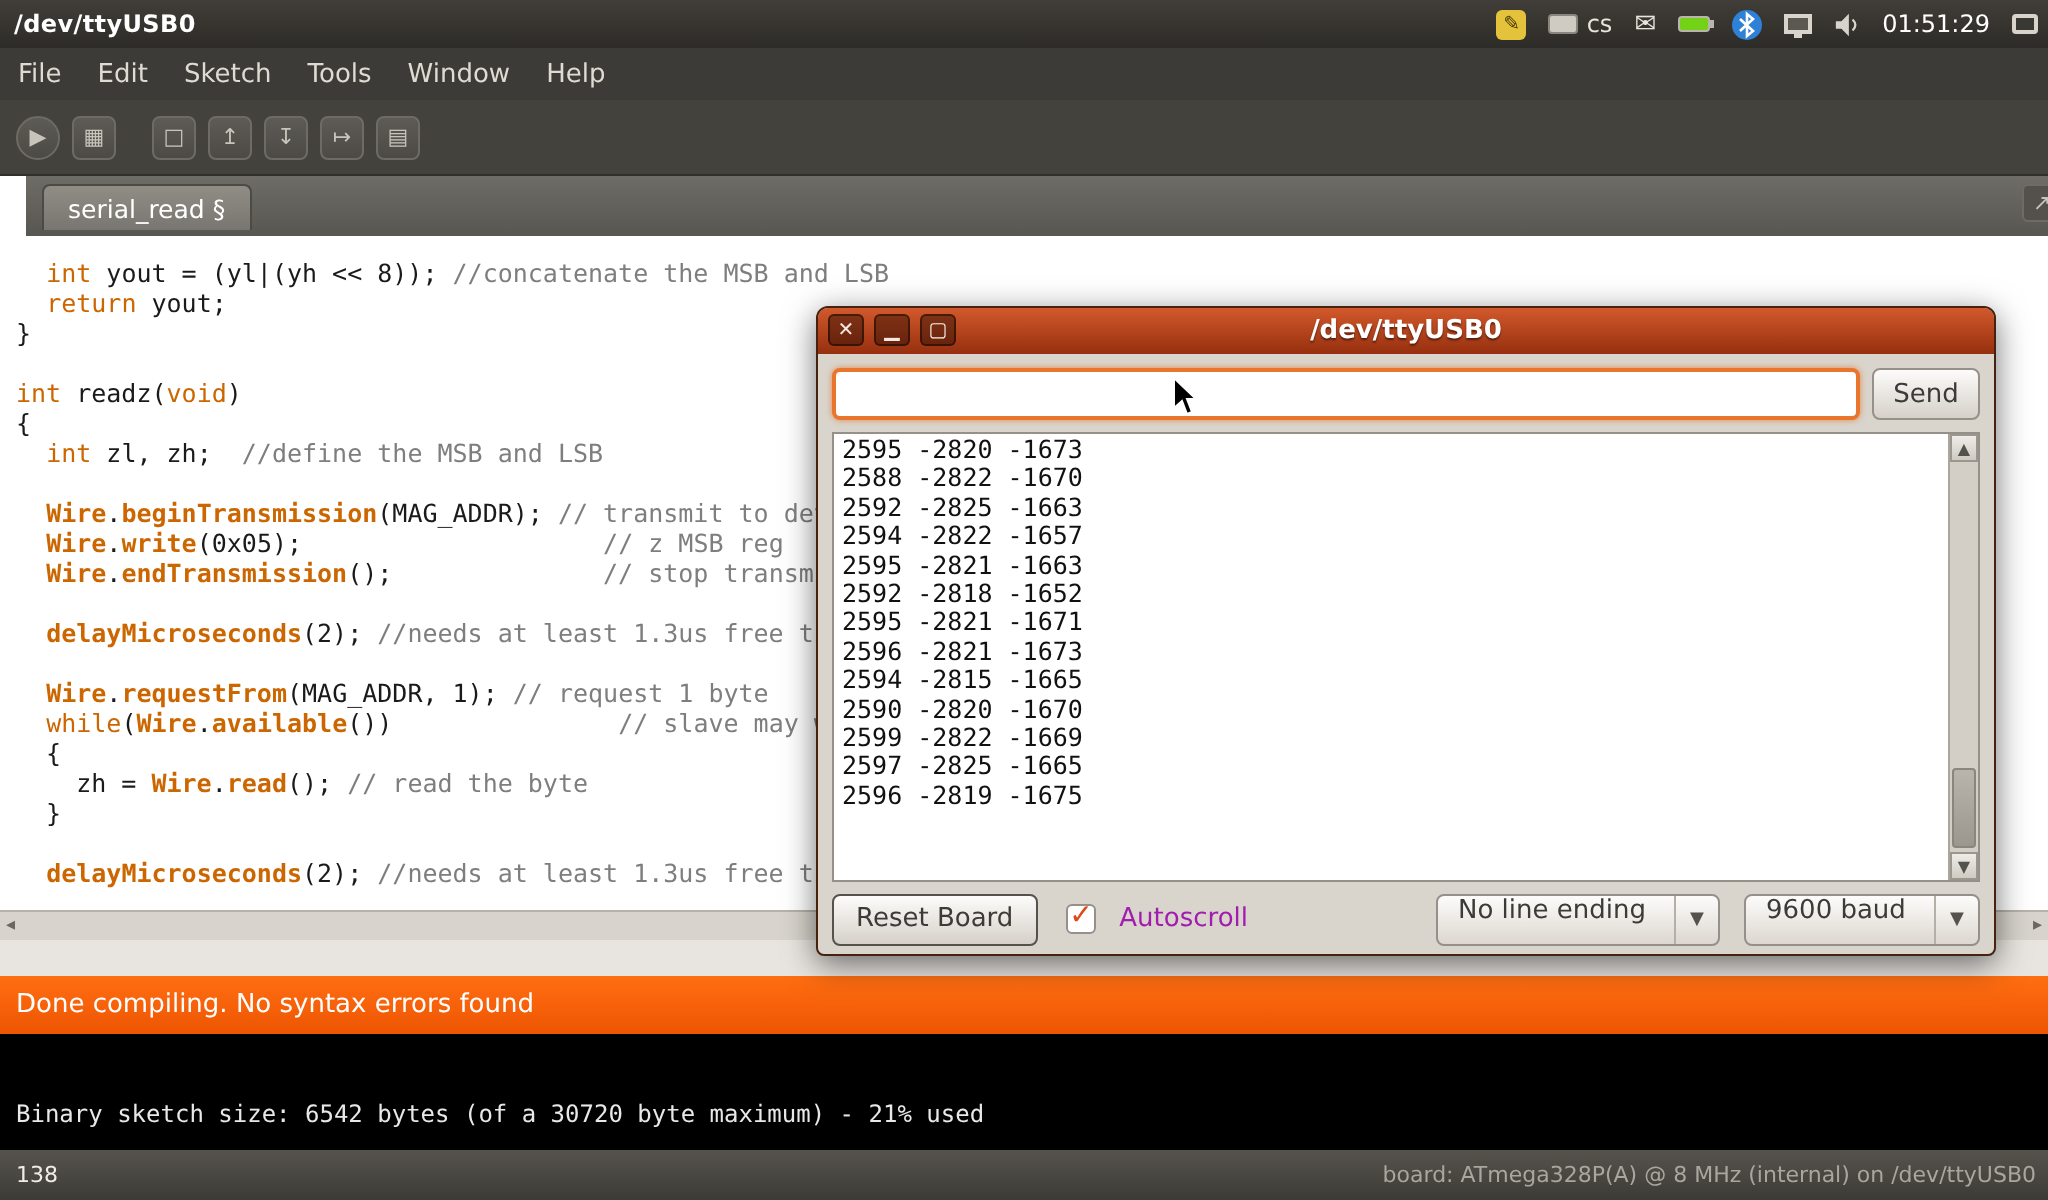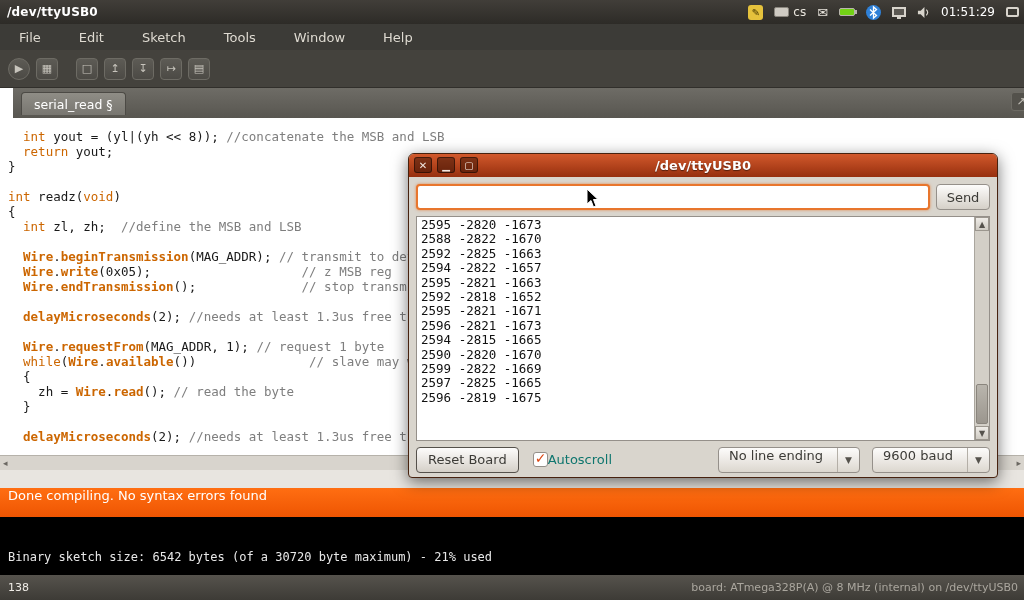--- a/index.html
+++ b/index.html
@@ -27,7 +27,7 @@
   
   .menu-bar{position:absolute;top:24px;left:0;width:1024px;height:26px;background:#3c3b37;
     color:#dfdbd2;display:flex;align-items:center;font-size:13px;z-index:4}
-  .menu-item{padding:4px 19px;cursor:default}
+  .menu-item{padding:4px 9px;cursor:default}
 
   
   .toolbar{position:absolute;top:50px;left:0;width:1024px;height:38px;background:#44423d;

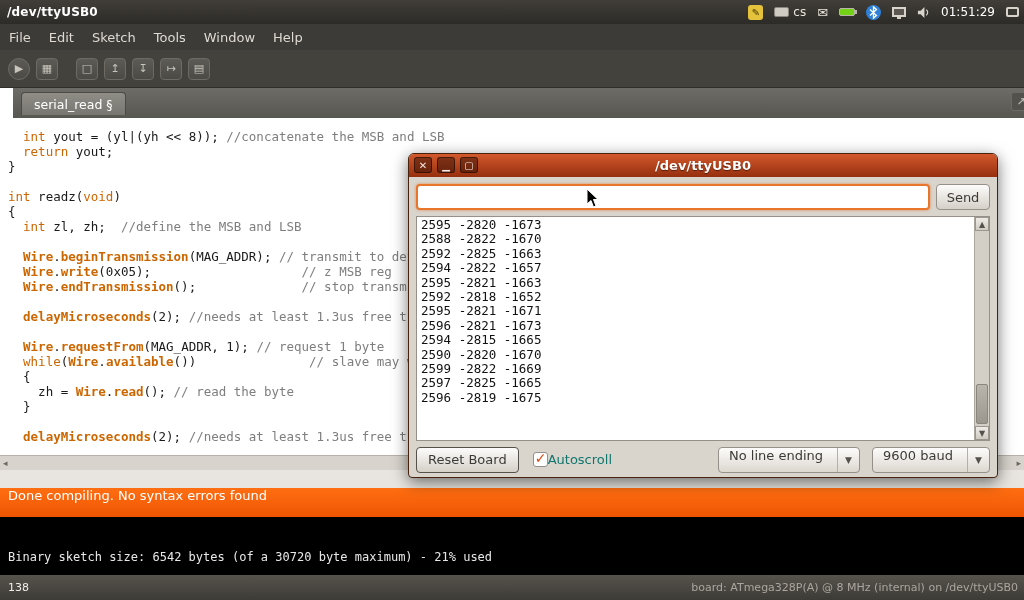--- a/index.html
+++ b/index.html
@@ -112,7 +112,7 @@
   .chk{width:15px;height:15px;background:#fff;border:1px solid #95908a;border-radius:3px;
     margin-left:14px;position:relative;flex:none}
   .chk:after{content:"✓";color:#dd4814;font-weight:bold;font-size:14px;position:absolute;left:1px;top:-3px}
-  .chk-label{margin-left:0;font-size:13px;color:#0f766e}
+  .chk-label{margin-left:12px;font-size:13px;color:#a21caf}
   .combo{height:26px;display:flex;background:linear-gradient(#fdfcfb,#dcd7cf);
     border:1px solid #95908a;border-radius:4px;font-size:13px;color:#3c3b37}
   .combo .combo-text{padding:0 10px;flex:1;white-space:nowrap}

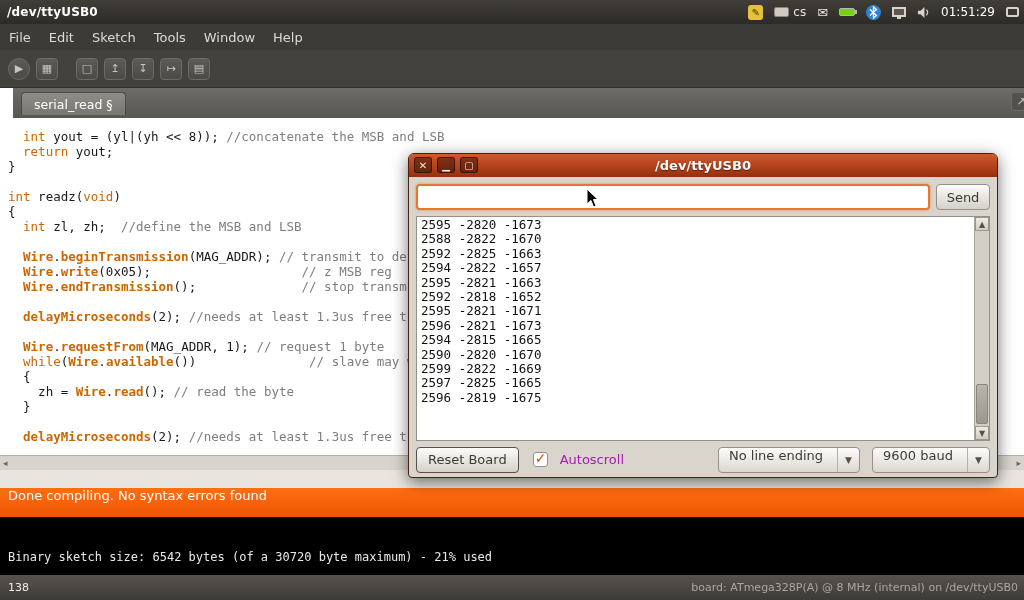--- a/index.html
+++ b/index.html
@@ -65,7 +65,7 @@
   
   .status-orange{position:absolute;top:488px;left:0;width:1024px;height:29px;
     background:linear-gradient(#ff6e12,#ee5502);color:#fff;font-size:13px;
-    display:flex;padding-left:8px;z-index:3}
+    display:flex;align-items:center;padding-left:8px;z-index:3}
   .console{position:absolute;top:517px;left:0;width:1024px;height:58px;background:#000;
     color:#e8e8e8;font-family:"DejaVu Sans Mono",monospace;font-size:12px;
     padding:33px 0 0 8px;z-index:3}

